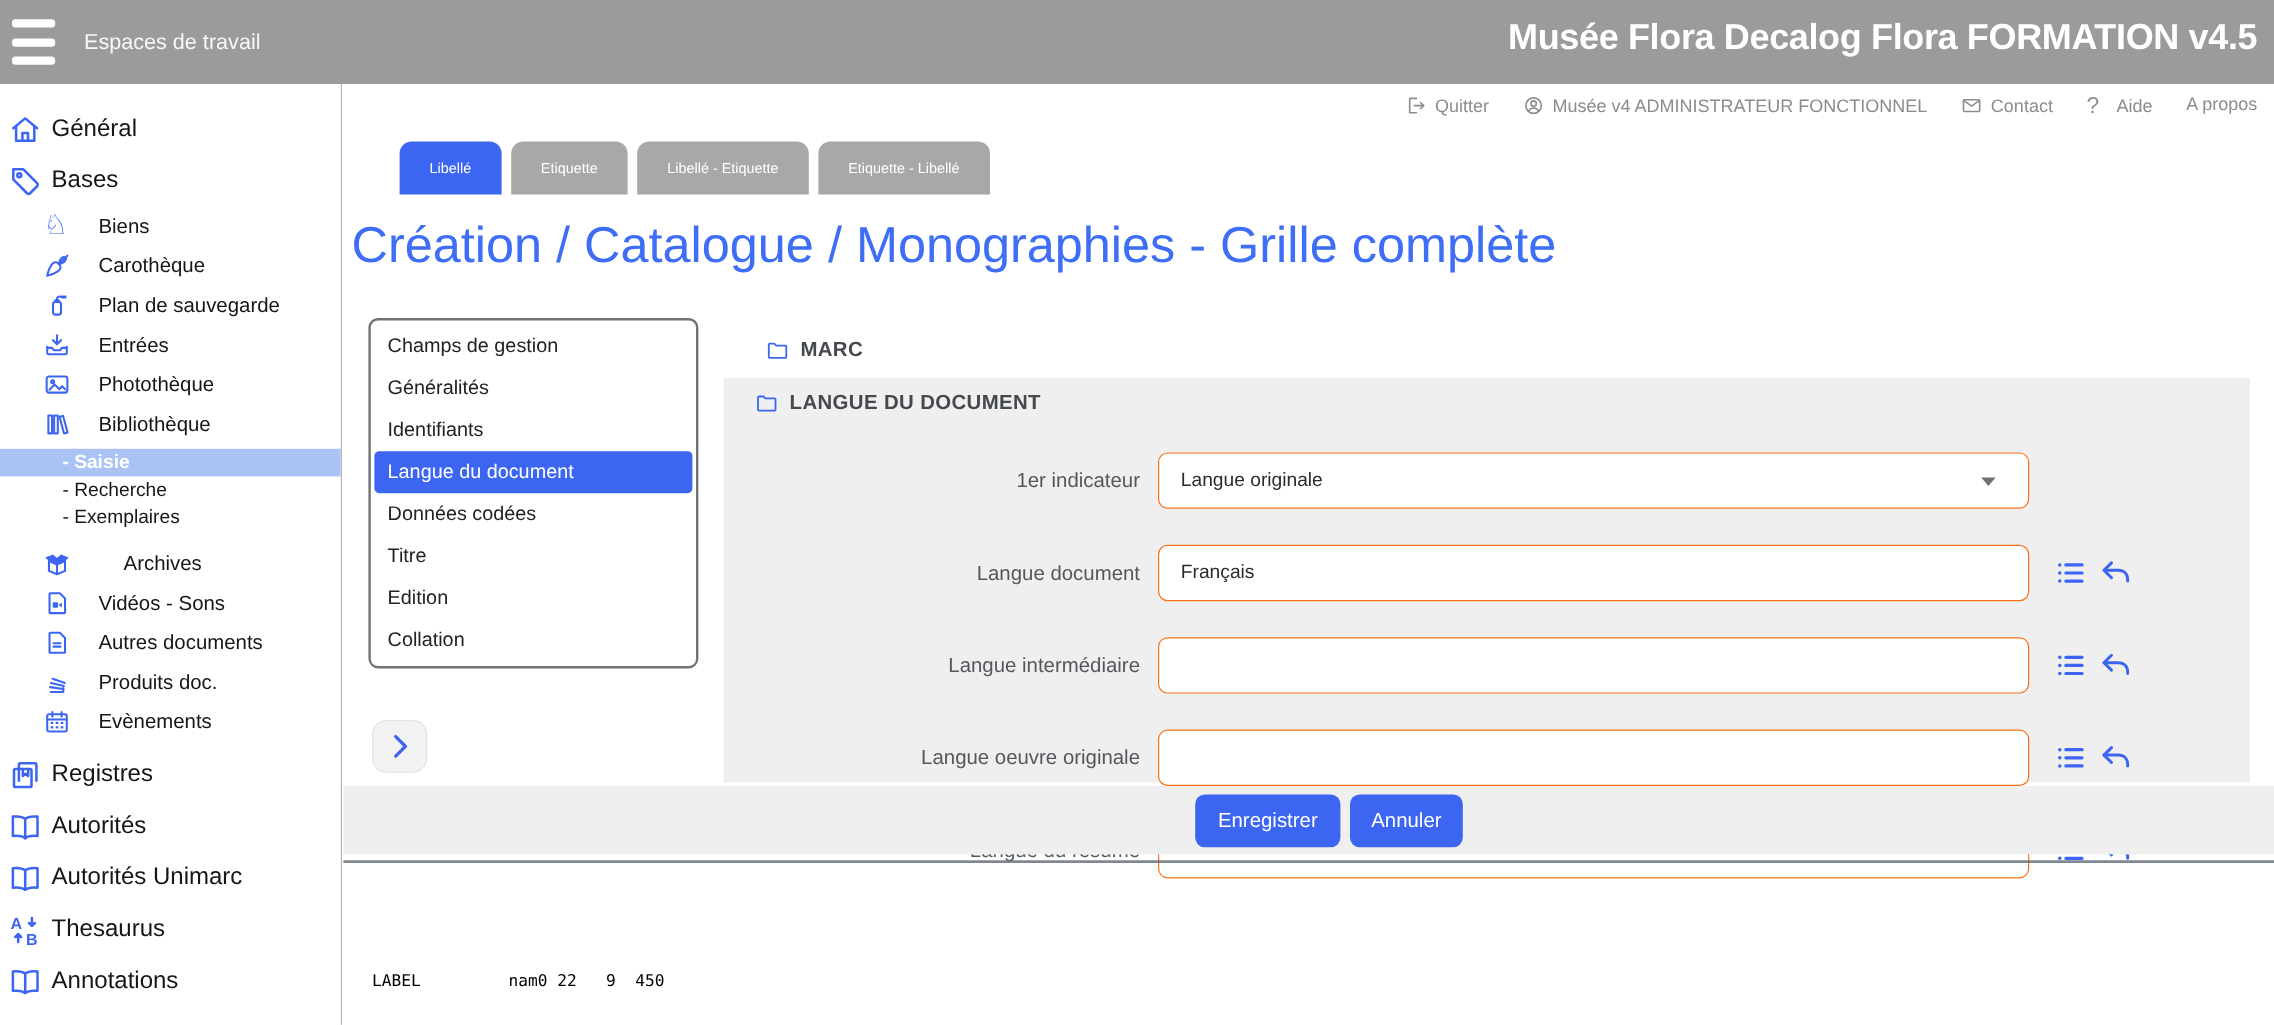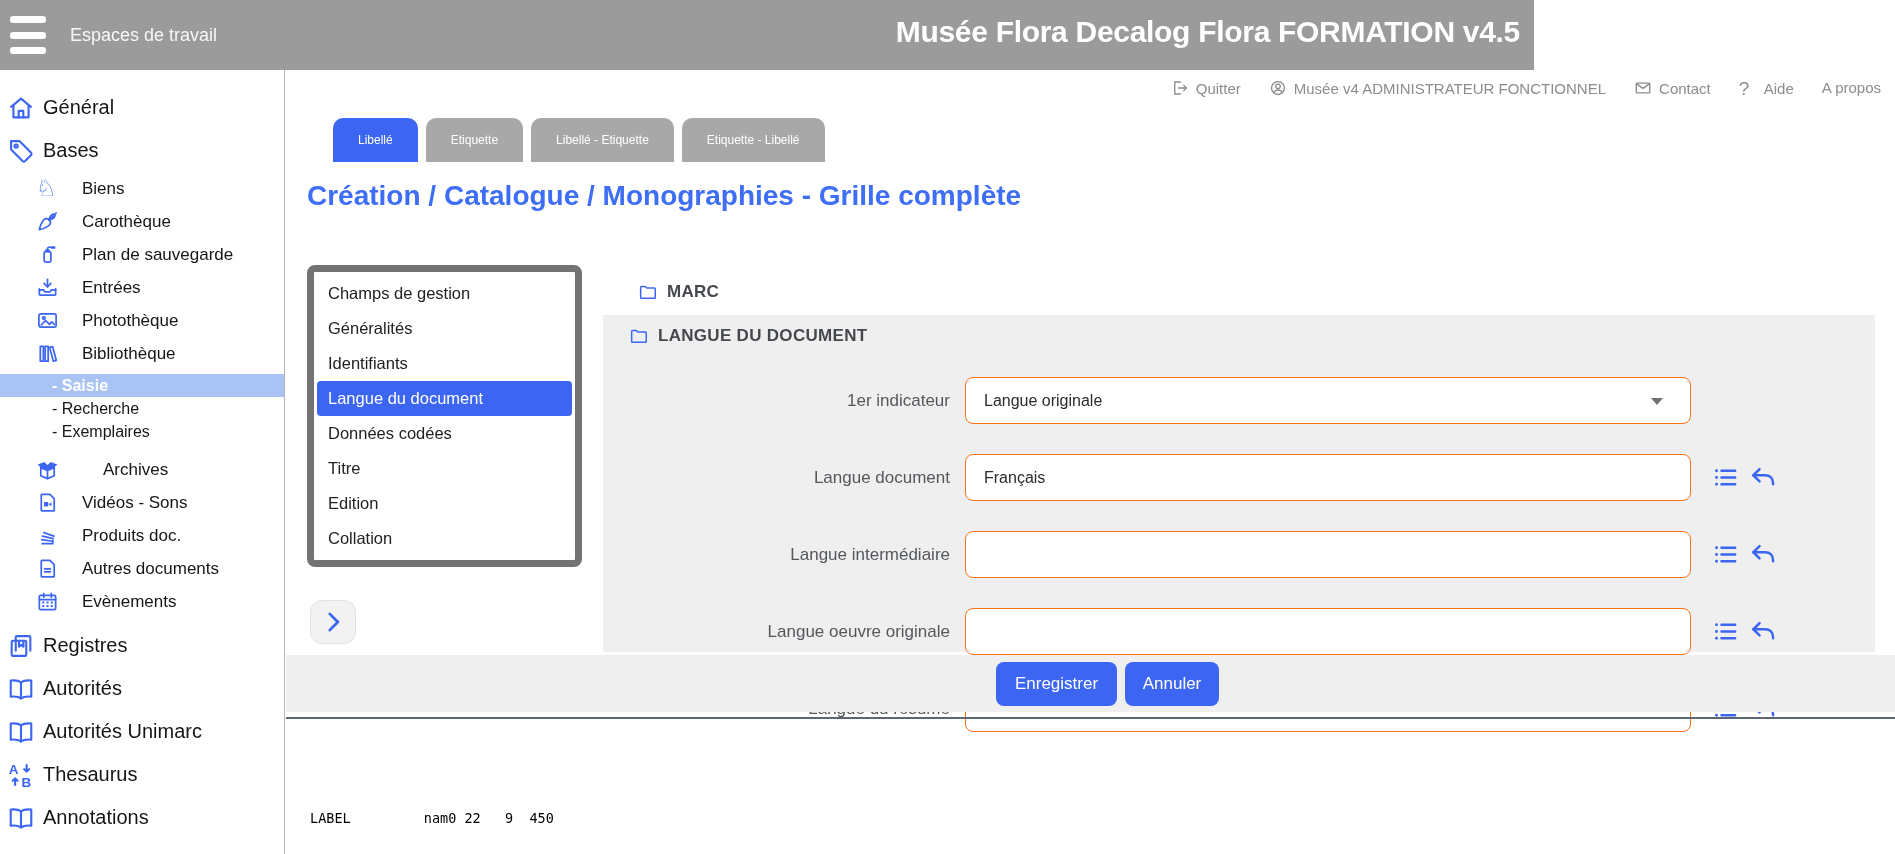--- a/index.html
+++ b/index.html
@@ -7,7 +7,7 @@
               font-family:"Liberation Sans", sans-serif; }
 
   
-  .topbar { position:absolute; left:0; top:0; width:1534px; height:70px;
+  .topbar { position:absolute; left:0; top:0; width:1895px; height:70px;
             background:var(--topbar-gray,#9b9b9b); z-index:5; }
   .hamburger { position:absolute; left:10px; top:16px; width:36px; height:38px;
                display:flex; flex-direction:column; justify-content:space-between; cursor:pointer; }

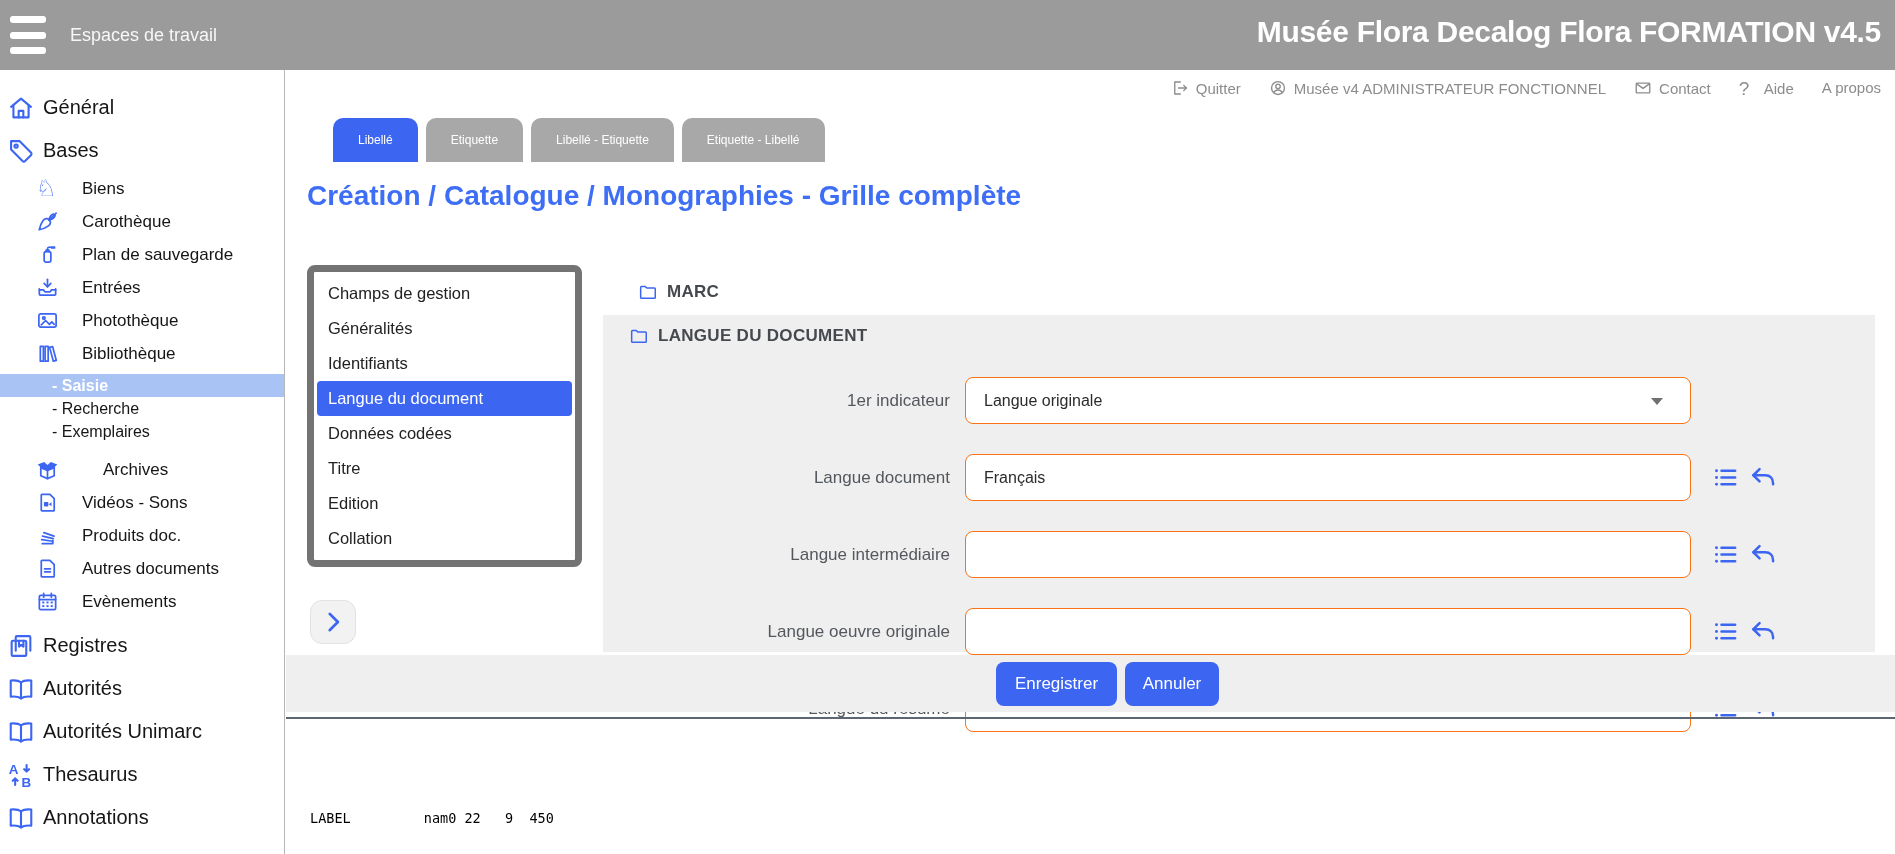--- a/index.html
+++ b/index.html
@@ -47,7 +47,7 @@
          background:var(--inactive-tab,#a8a8a8); border-radius:10px 10px 0 0; cursor:pointer; }
   .tab.active { background:var(--accent,#3c66f2); }
 
-  .page-title { position:absolute; left:21px; top:110px; font-size:28px; font-weight:bold;
+  .page-title { position:absolute; left:7px; top:110px; font-size:42px; font-weight:normal;
                 color:var(--title-blue,#3d6ef5); white-space:nowrap; }
 
   .group-panel { position:absolute; left:21px; top:195px; width:275px; background:#fff;

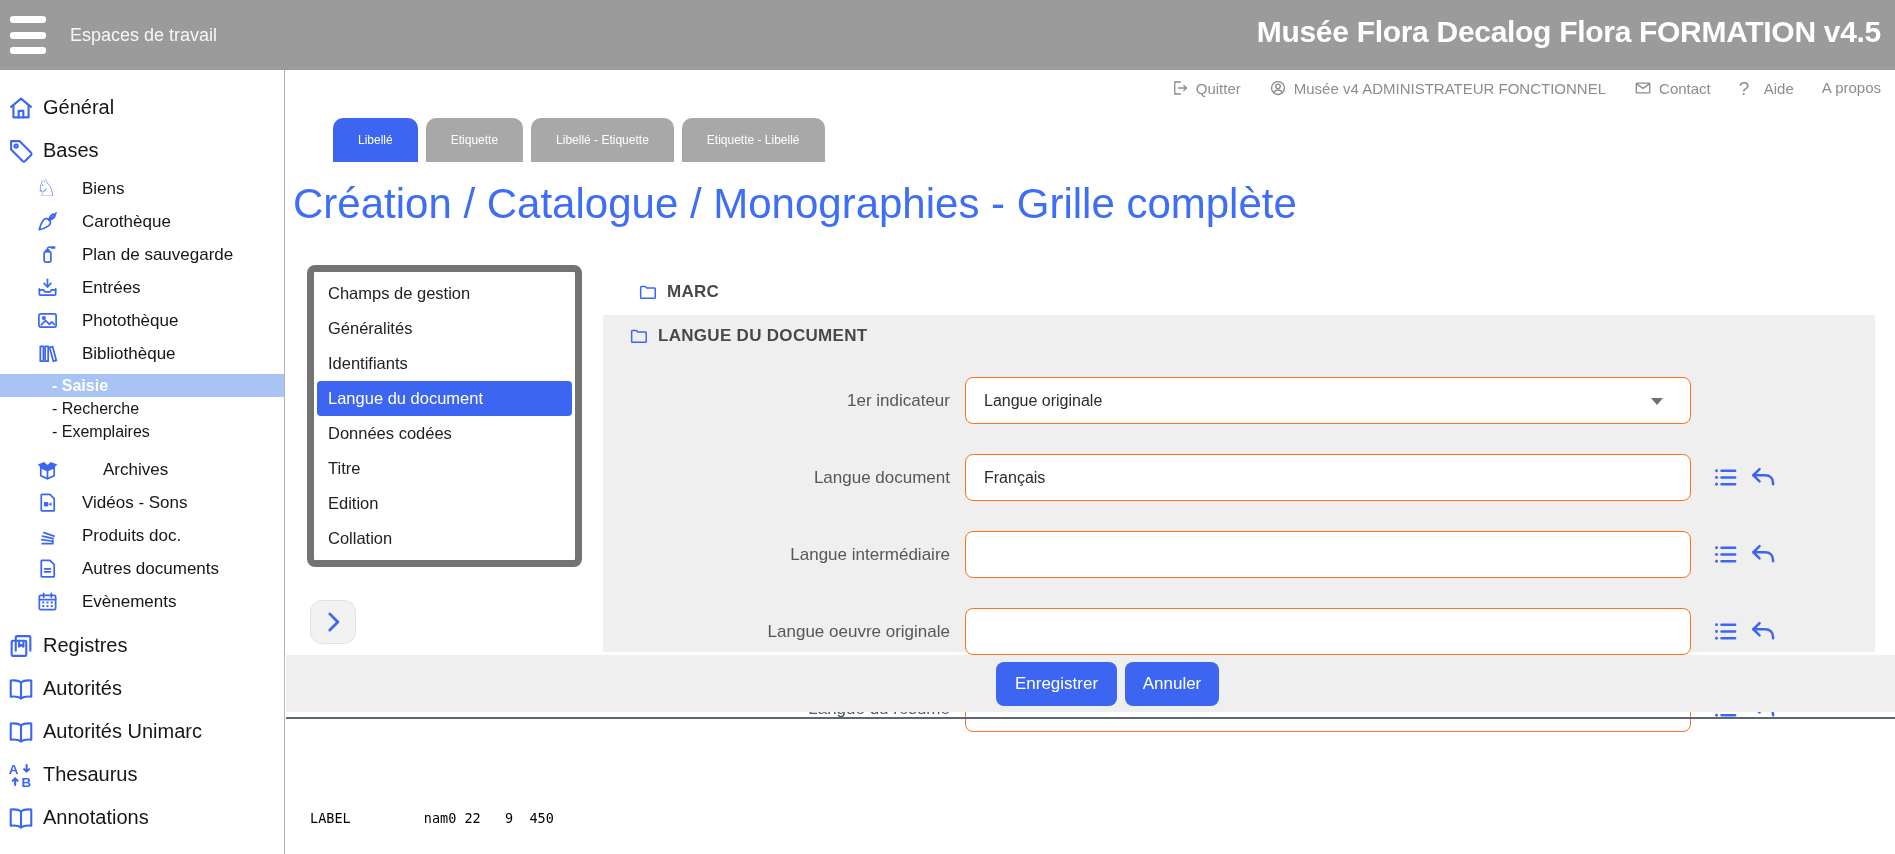--- a/index.html
+++ b/index.html
@@ -51,7 +51,7 @@
                 color:var(--title-blue,#3d6ef5); white-space:nowrap; }
 
   .group-panel { position:absolute; left:21px; top:195px; width:275px; background:#fff;
-                 border:7px solid #737373; border-radius:8px; padding:4px 0; }
+                 border:2px solid #737373; border-radius:8px; padding:4px 0; }
   .group-item { height:35px; display:flex; align-items:center; margin:0 3px; padding:0 11px;
                 font-size:16.5px; color:#222; border-radius:4px; cursor:pointer; }
   .group-item.selected { background:var(--accent,#3c66f2); color:#fff; }

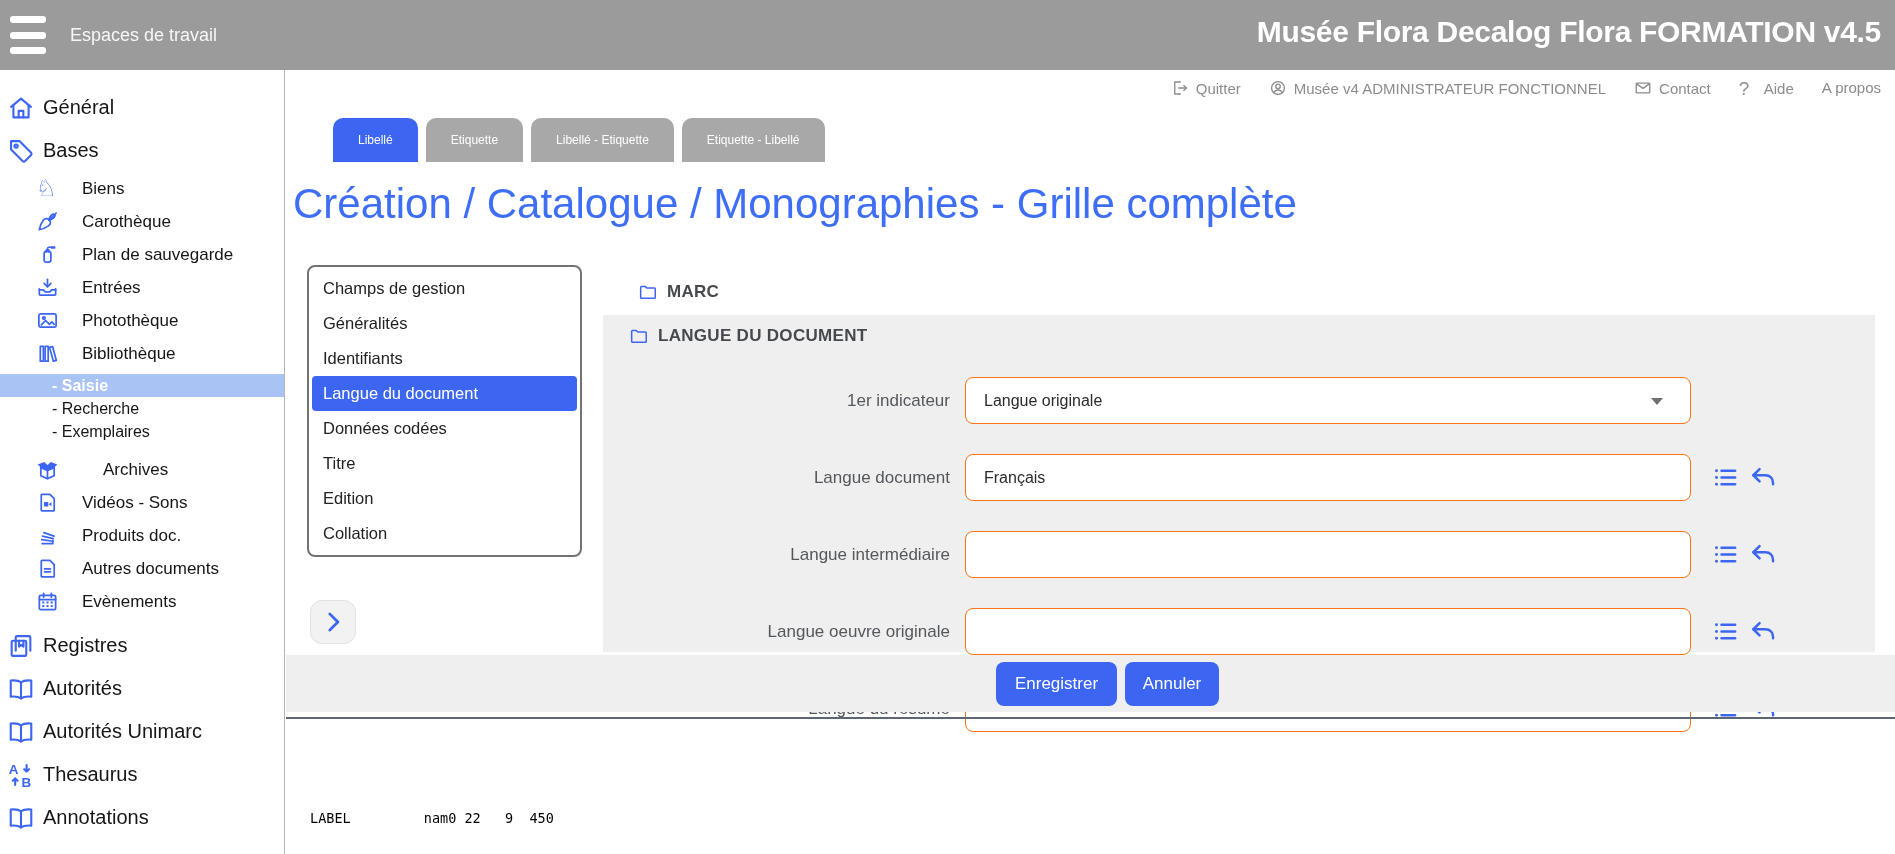--- a/index.html
+++ b/index.html
@@ -238,6 +238,16 @@
     <div class="side-item lvl2">
       <span class="icon">
         <svg viewBox="0 0 24 24" fill="none" stroke="currentColor" stroke-width="1.8" stroke-linecap="round" stroke-linejoin="round">
+          <path d="M6.2 3.5h8.3L19 8v12.1a.7.7 0 0 1-.7.7H6.2a.7.7 0 0 1-.7-.7V4.2a.7.7 0 0 1 .7-.7z"></path>
+          <path d="M9 12.5h6M9 15.5h6"></path>
+        </svg>
+      </span>
+      <span class="si-label">Autres documents</span>
+    </div>
+
+    <div class="side-item lvl2">
+      <span class="icon">
+        <svg viewBox="0 0 24 24" fill="none" stroke="currentColor" stroke-width="1.8" stroke-linecap="round" stroke-linejoin="round">
           <path d="M6.5 20.5h11V17"></path>
           <path d="m6 16.3 11.4 1.7"></path>
           <path d="m6.8 12.6 11.2 2.7"></path>
@@ -245,16 +255,6 @@
         </svg>
       </span>
       <span class="si-label">Produits doc.</span>
-    </div>
-
-    <div class="side-item lvl2">
-      <span class="icon">
-        <svg viewBox="0 0 24 24" fill="none" stroke="currentColor" stroke-width="1.8" stroke-linecap="round" stroke-linejoin="round">
-          <path d="M6.2 3.5h8.3L19 8v12.1a.7.7 0 0 1-.7.7H6.2a.7.7 0 0 1-.7-.7V4.2a.7.7 0 0 1 .7-.7z"></path>
-          <path d="M9 12.5h6M9 15.5h6"></path>
-        </svg>
-      </span>
-      <span class="si-label">Autres documents</span>
     </div>
 
     <div class="side-item lvl2">

